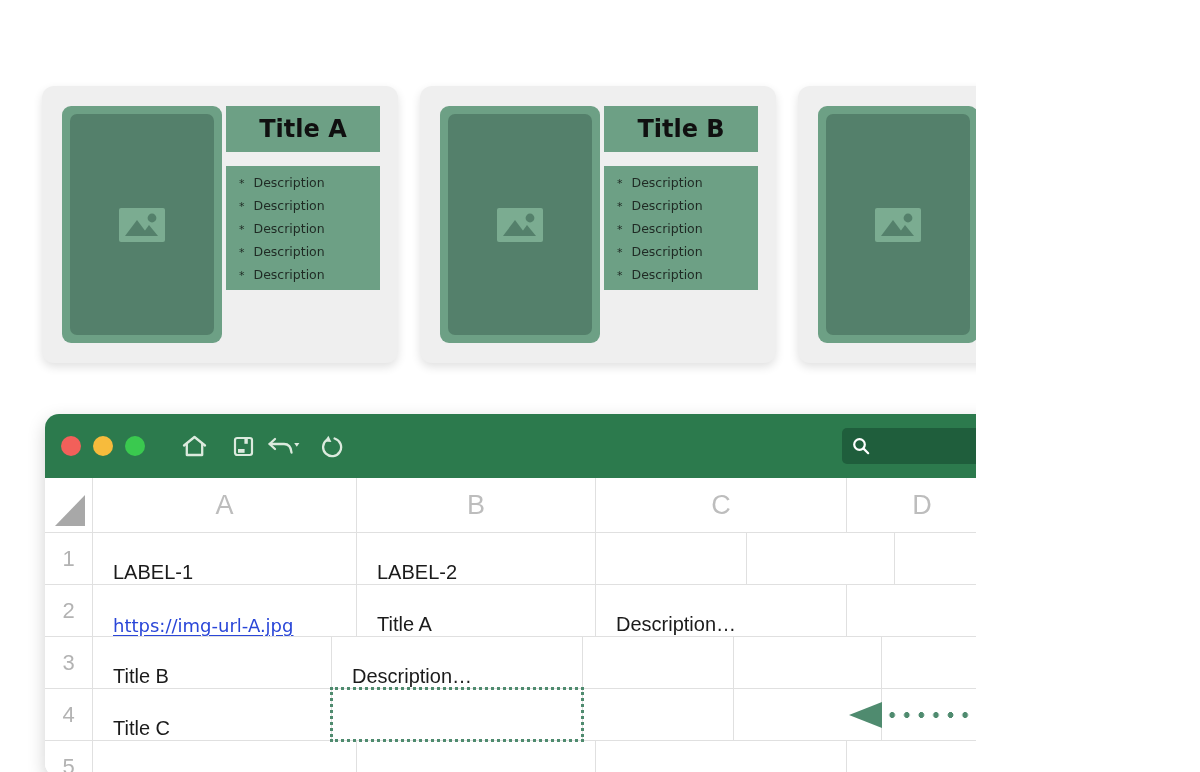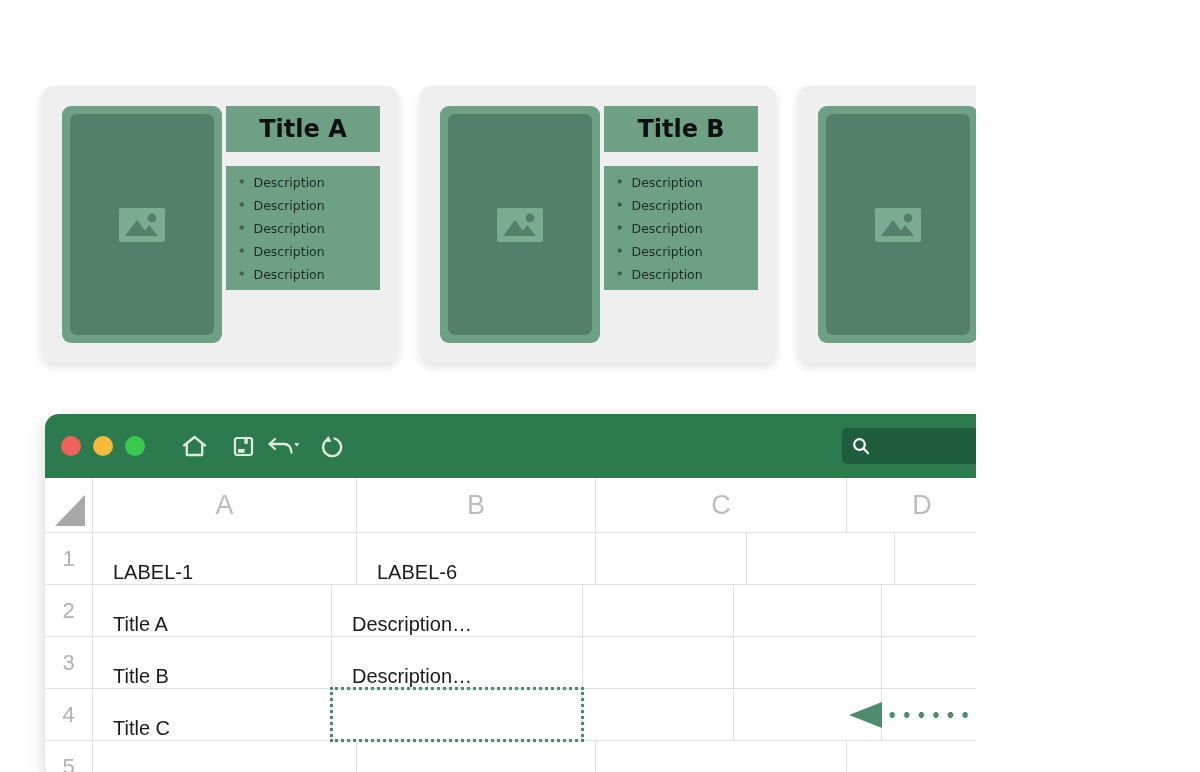--- a/index.html
+++ b/index.html
@@ -242,7 +242,7 @@
             <span>LABEL-1</span>
           </div>
           <div class="cell dcell col-2">
-            <span>LABEL-6</span>
+            <span>LABEL-2</span>
           </div>
           <div class="cell dcell col-4"></div>
           <div class="cell dcell col-5"></div>

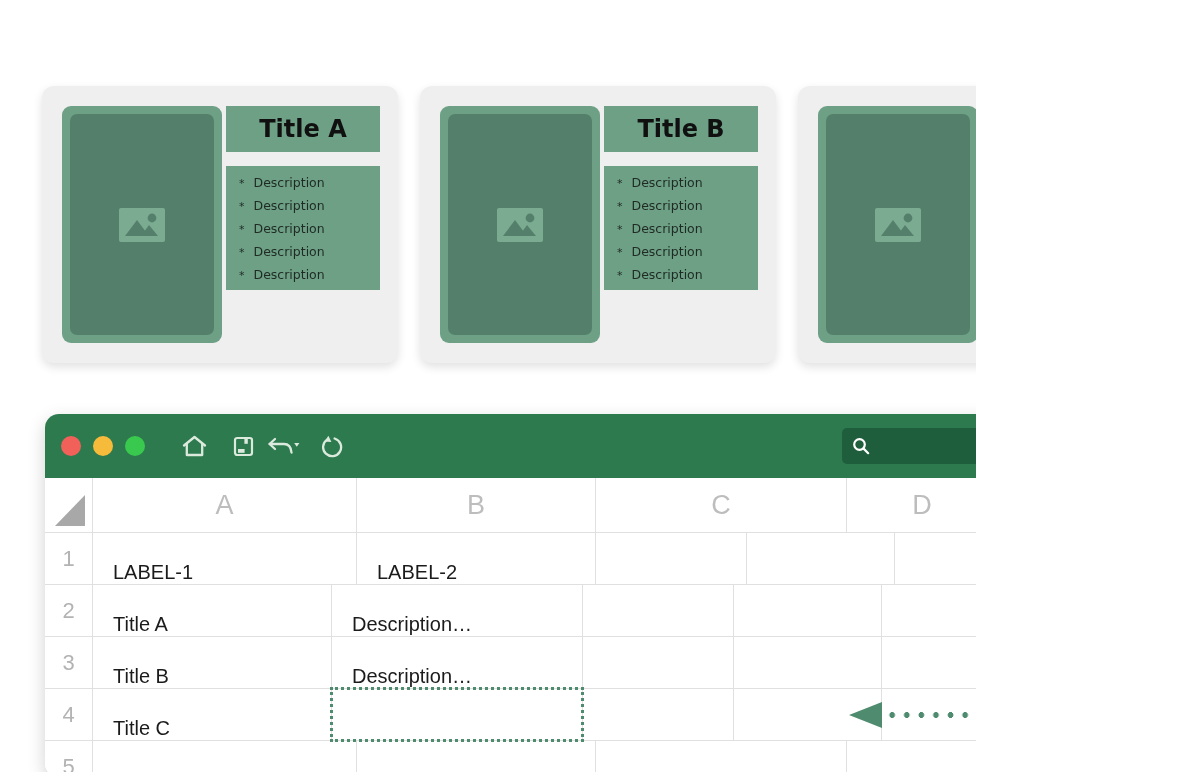--- a/index.html
+++ b/index.html
@@ -250,6 +250,9 @@
         </div>
         <div class="srow">
           <div class="cell ncell col-0">2</div>
+          <div class="cell dcell col-1">
+            <span class="link">https://img-url-A.jpg</span>
+          </div>
           <div class="cell dcell col-2">
             <span>Title A</span>
           </div>

